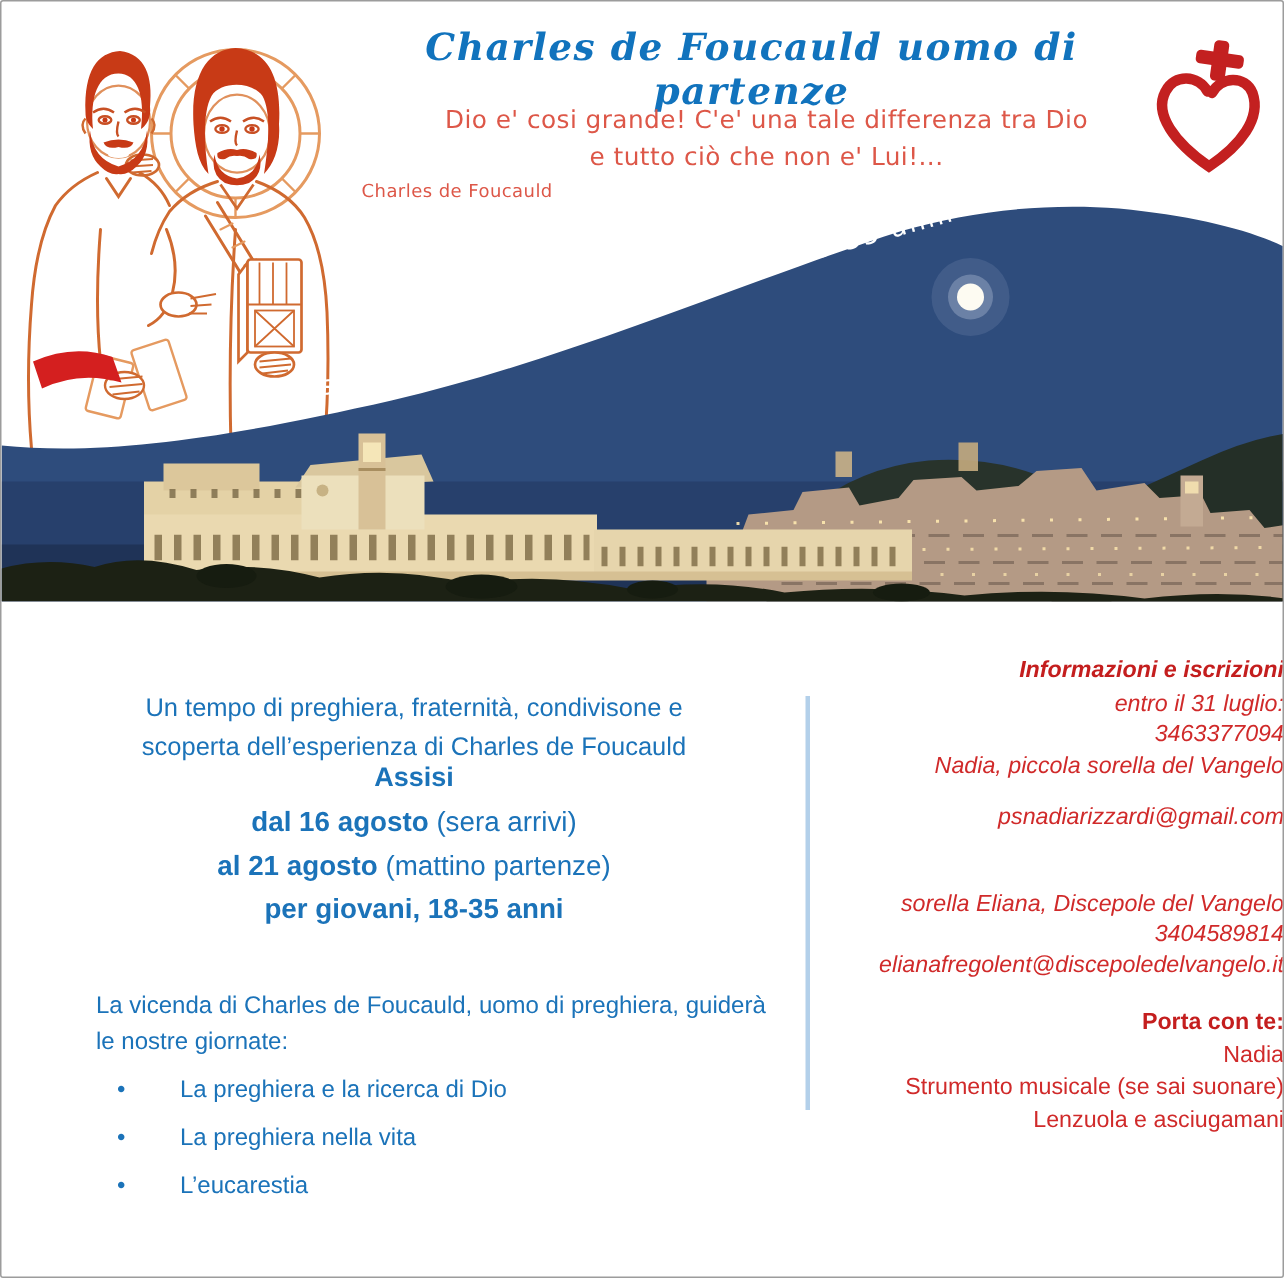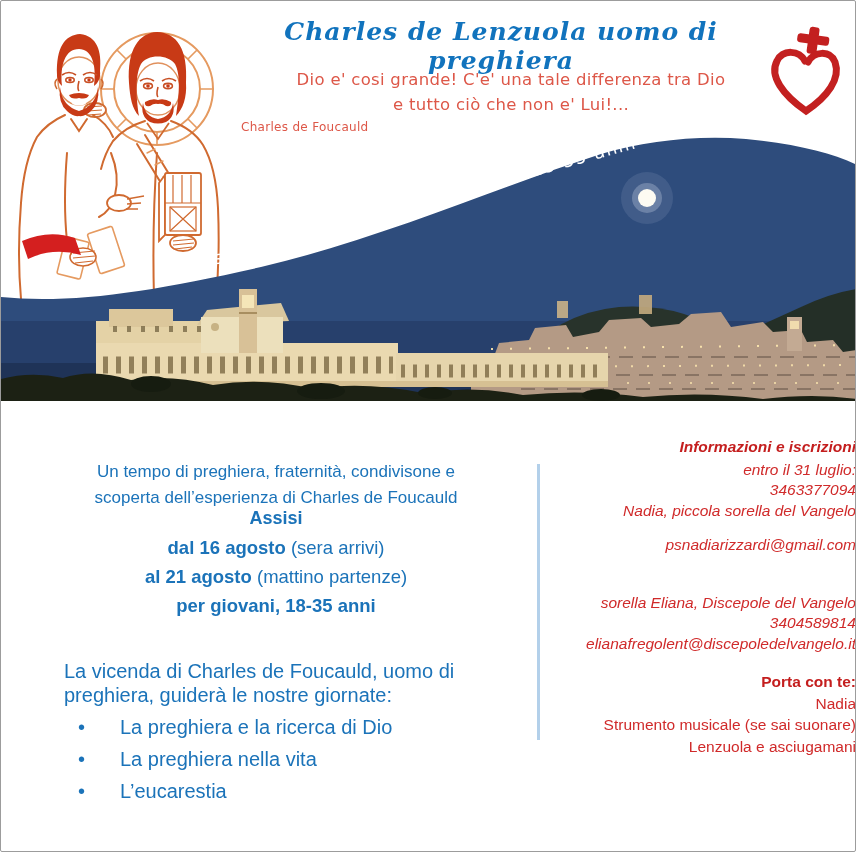--- a/index.html
+++ b/index.html
@@ -69,7 +69,7 @@
 
 <div class="page">
 
-  <div class="title">Charles de Lenzuola uomo di preghiera</div>
+  <div class="title">Charles de Foucauld uomo di partenze</div>
 
   <div class="quote">
     <div>Dio e' cosi grande! C'e' una tale differenza tra Dio</div>

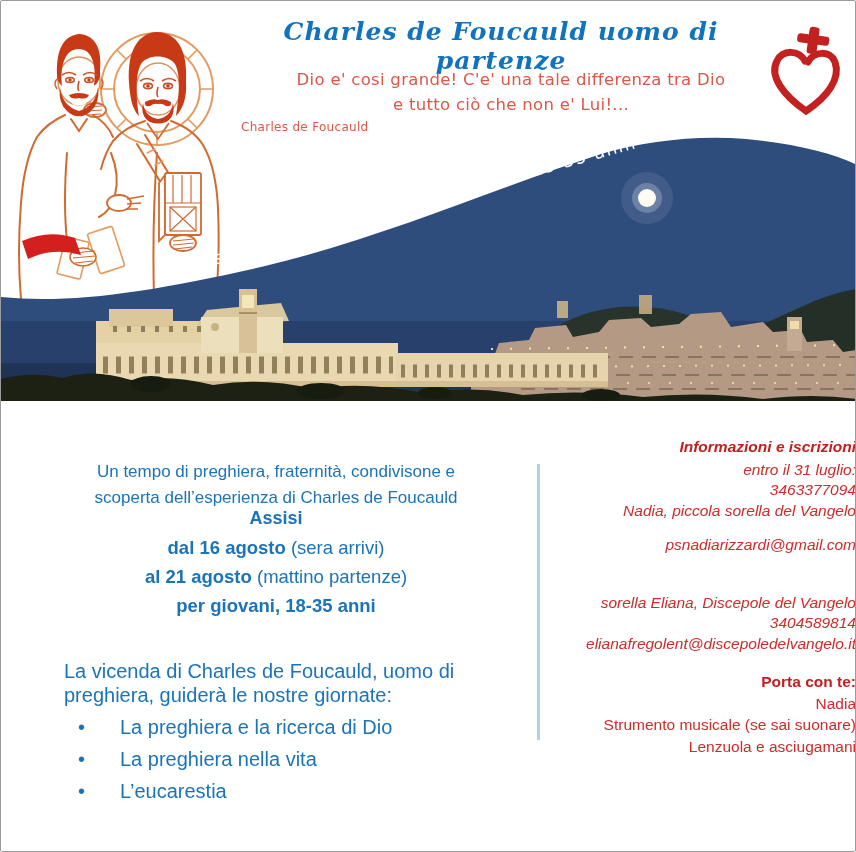--- a/index.html
+++ b/index.html
@@ -46,7 +46,7 @@
   .event b{font-weight:bold;}
   .program{
     position:absolute;left:63px;top:658px;width:460px;
-    color:#1b73b9;font-size:20px;line-height:24px;
+    color:#1b73b9;font-size:16px;line-height:24px;
   }
   .program ul{margin:8px 0 0 0;padding:0 0 0 14px;list-style:none;}
   .program li{margin:0 0 8px 0;position:relative;padding-left:42px;}

